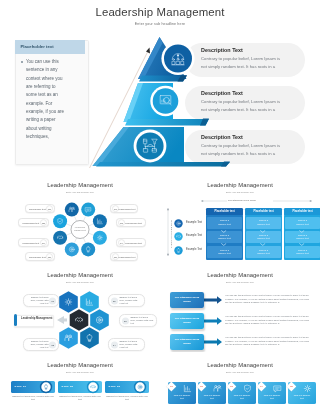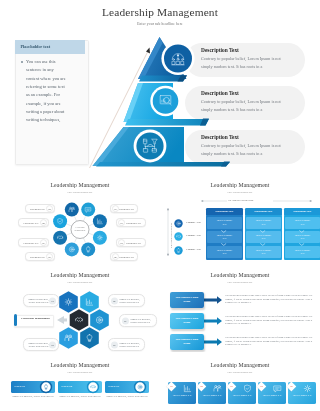--- a/index.html
+++ b/index.html
@@ -4,7 +4,7 @@
 <style>
   html,body{margin:0;padding:0;width:320px;height:411px;background:#fff;
     font-family:"Liberation Sans",sans-serif;overflow:hidden;-webkit-font-smoothing:antialiased;}
-  .sheet{position:relative;width:320px;height:411px;background:#fff;font-family:Liberation Serif, serif;}
+  .sheet{position:relative;width:320px;height:411px;background:#fff;}
   .slide{position:absolute;background:#fff;overflow:hidden;}
 
   

